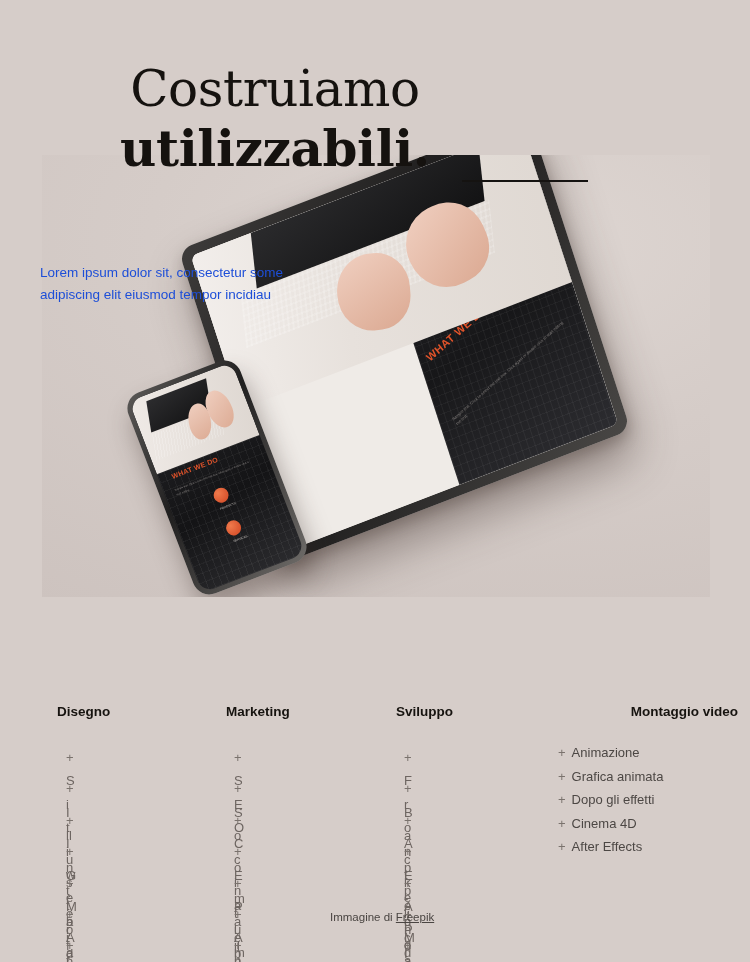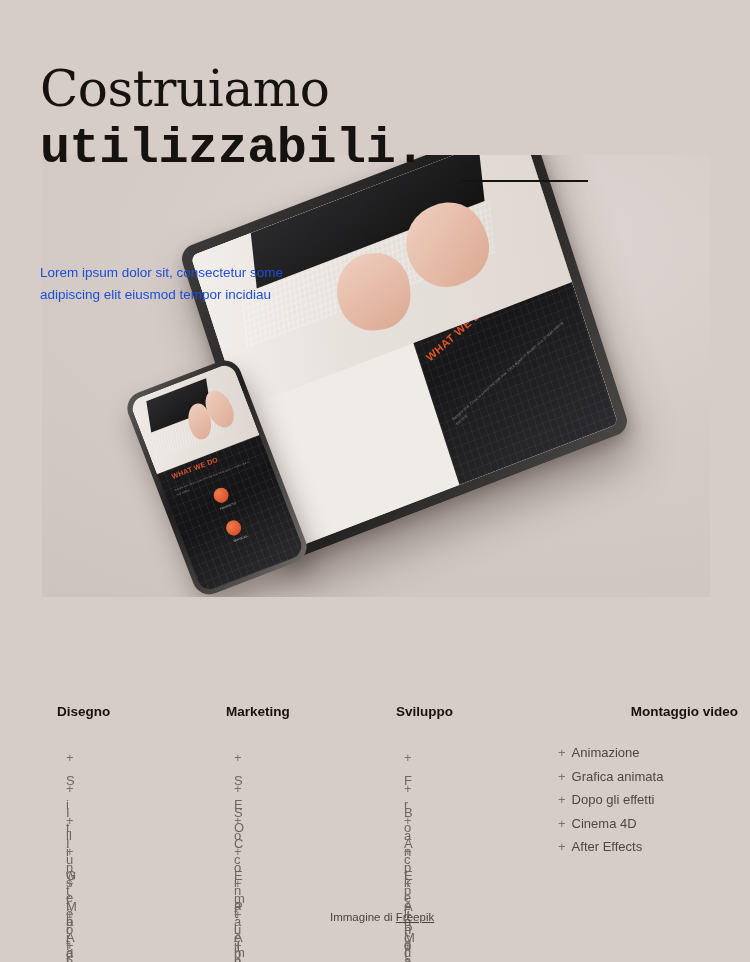--- a/index.html
+++ b/index.html
@@ -174,7 +174,7 @@
   .headline{
     position:absolute; left:40px; top:60px; width:470px;
     font-family:"DejaVu Serif", serif;
-    font-size:50px; line-height:1.18; color:#15120f; letter-spacing:-.4px;
+    font-size:50px; line-height:1.18; color:#15120f; letter-spacing:-.4px;text-align:center;
   }
   .headline .b{ font-weight:bold; display:block;font-family:Liberation Mono, monospace; }
   .headline .r{ display:block; font-weight:normal; }

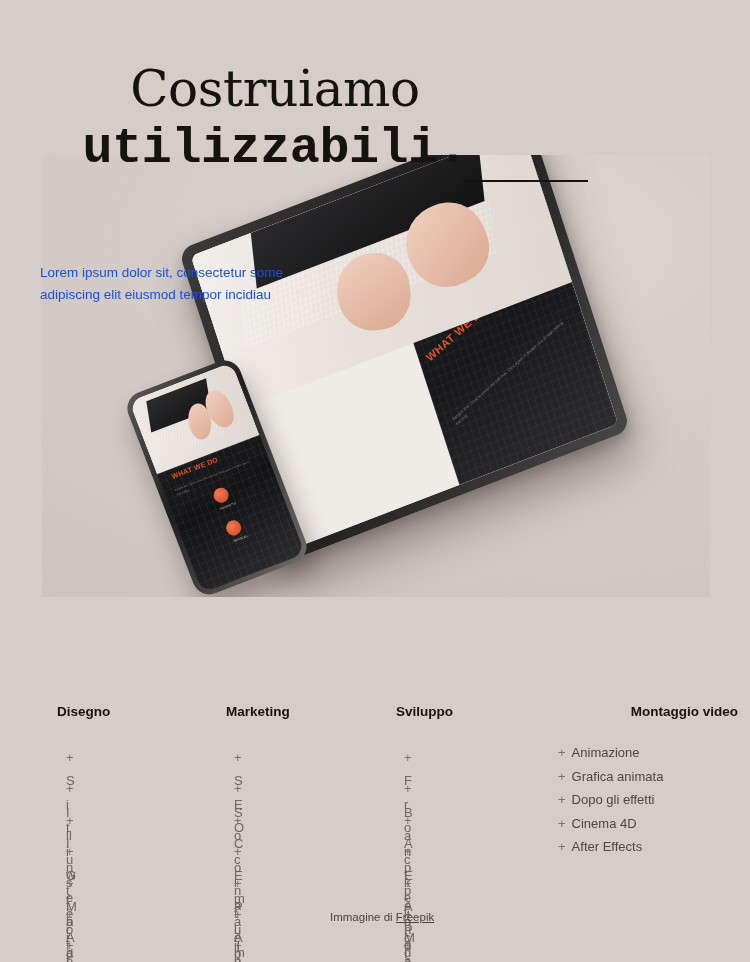--- a/index.html
+++ b/index.html
@@ -176,7 +176,7 @@
     font-family:"DejaVu Serif", serif;
     font-size:50px; line-height:1.18; color:#15120f; letter-spacing:-.4px;text-align:center;
   }
-  .headline .b{ font-weight:bold; display:block;font-family:Liberation Mono, monospace; }
+  .headline .b{ font-weight:bold; display:block; }
   .headline .r{ display:block; font-weight:normal; }
 
   .hero-p{

